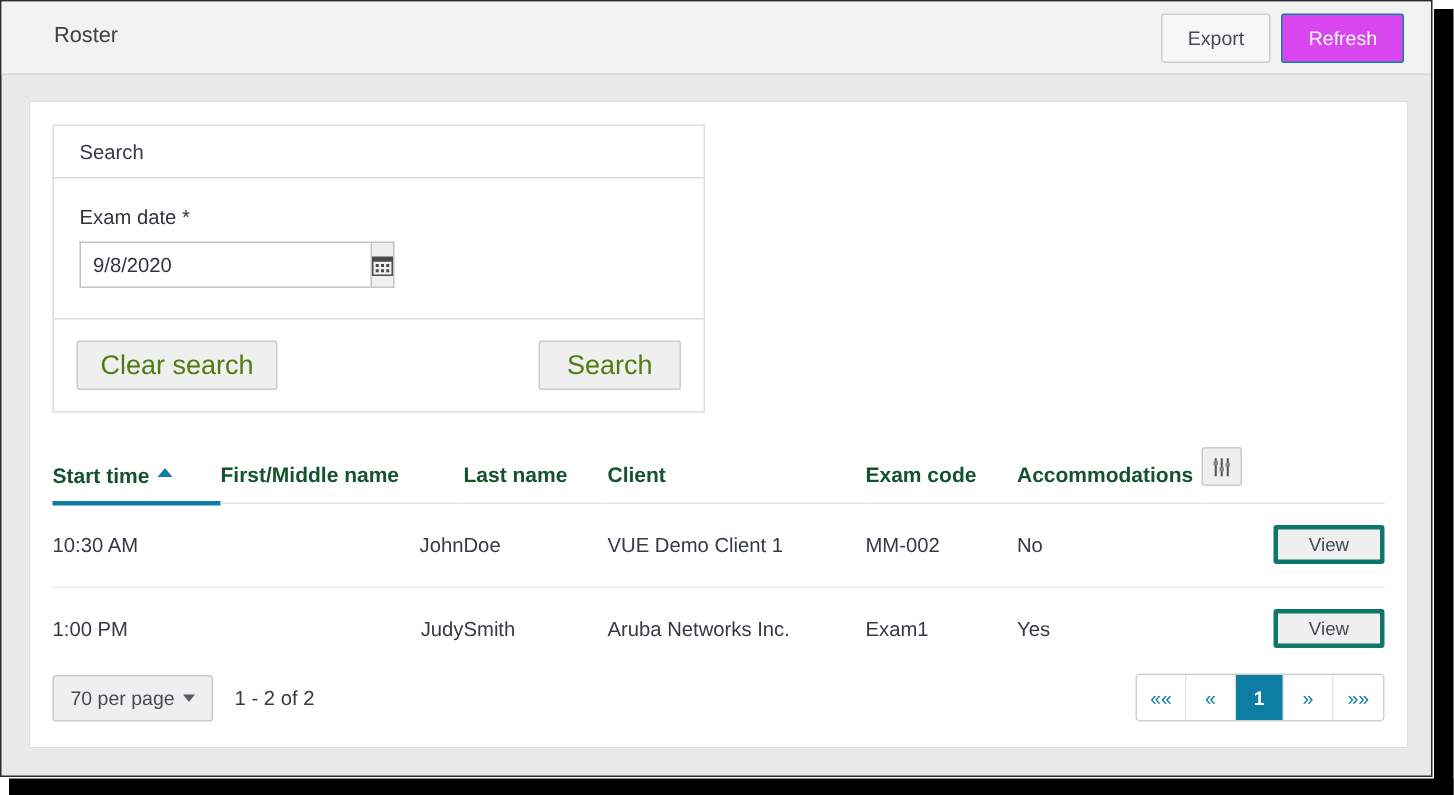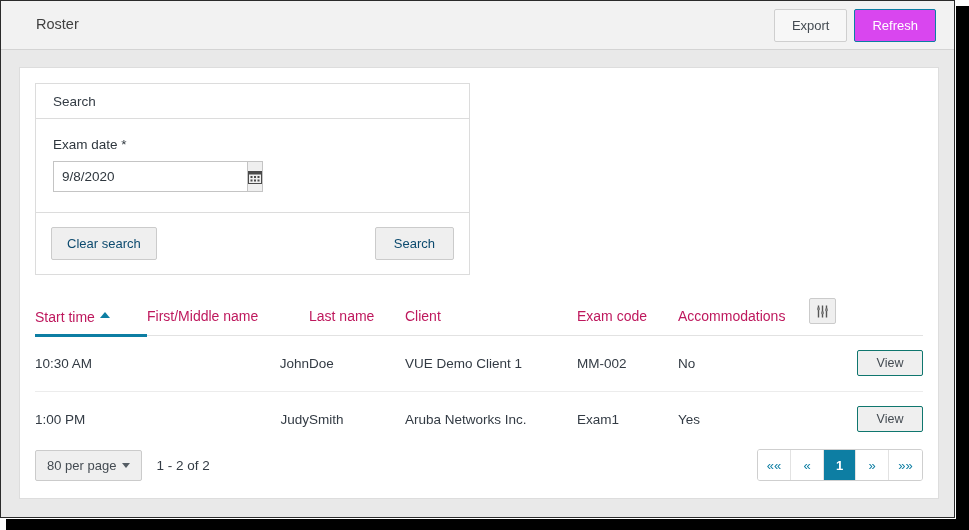--- a/index.html
+++ b/index.html
@@ -150,8 +150,8 @@
   .panel-btn {
     background: #efefef;
     border: 1px solid #cbcbcb;
-    color: #0c4a6e;
-    font-size: 13px;
+    color: #4d7c0f;
+    font-size: 18px;
     height: 33px;
     padding: 0 15px;
     border-radius: 2px;

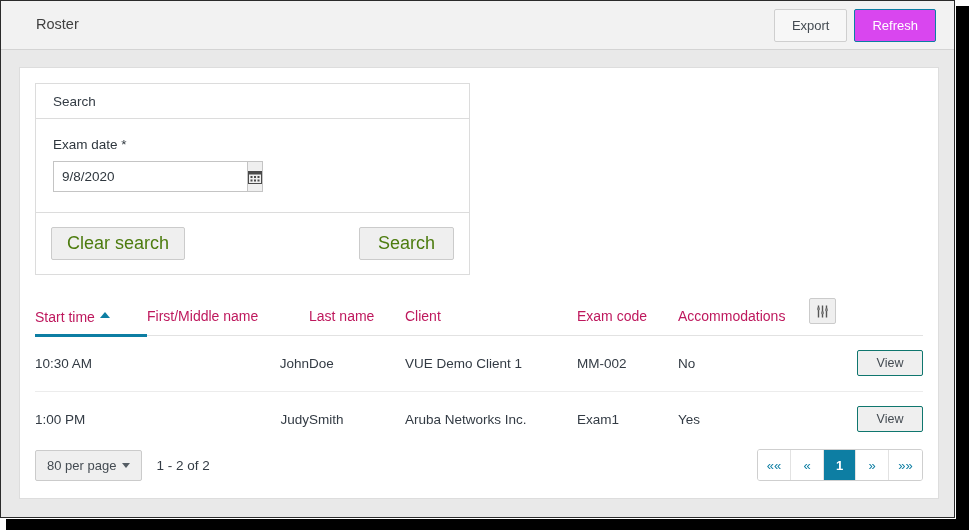--- a/index.html
+++ b/index.html
@@ -173,8 +173,8 @@
   #results-table th {
     text-align: left;
     font-size: 14px;
-    font-weight: normal;
-    color: #be185d;
+    font-weight: bold;
+    color: #14532d;
     padding: 10px 0 11px 0;
     border-bottom: 1px solid #e2e2e2;
     vertical-align: bottom;

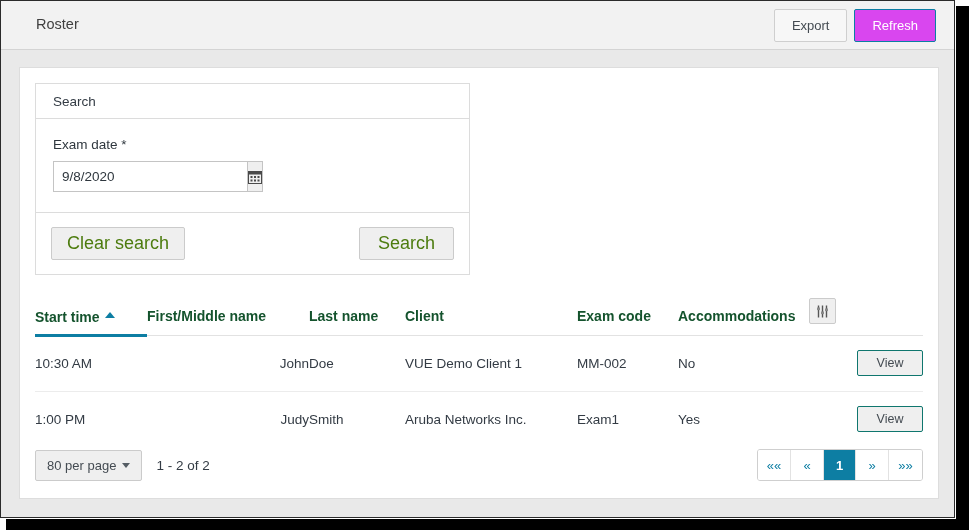--- a/index.html
+++ b/index.html
@@ -223,11 +223,11 @@
   }
   .view-button {
     background: #efefef;
-    border: 1px solid #0f766e;
+    border: 3px solid #0f766e;
     color: #444b52;
     font-size: 12.5px;
     height: 26px;
-    width: 66px;
+    width: 74px;
     border-radius: 2px;
     cursor: pointer;
     font-family: "Liberation Sans", sans-serif;

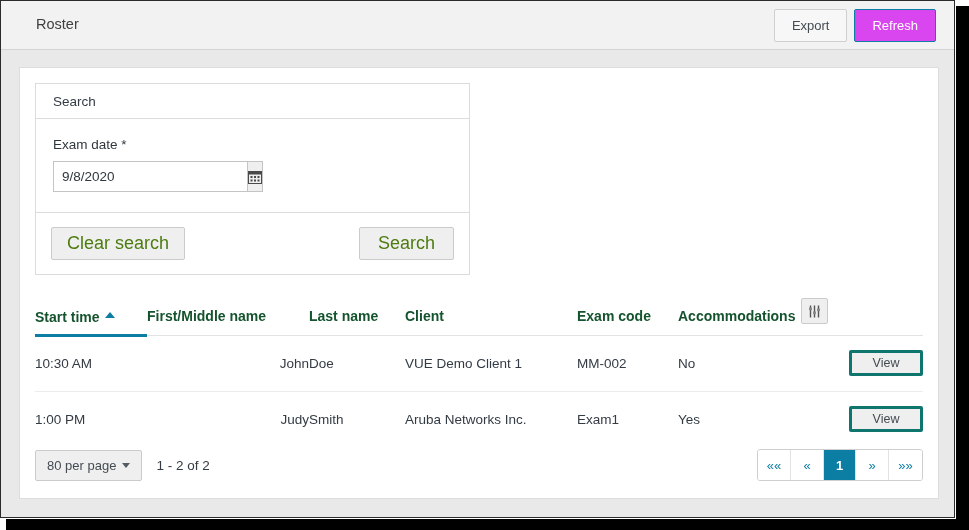--- a/index.html
+++ b/index.html
@@ -401,7 +401,7 @@
     <div id="pagination-bar">
       <div id="pagination-left">
         <button id="per-page-button">
-          <span>80 per page</span>
+          <span>70 per page</span>
           <span class="caret-down"></span>
         </button>
         <span id="record-range">1 - 2 of 2</span>

